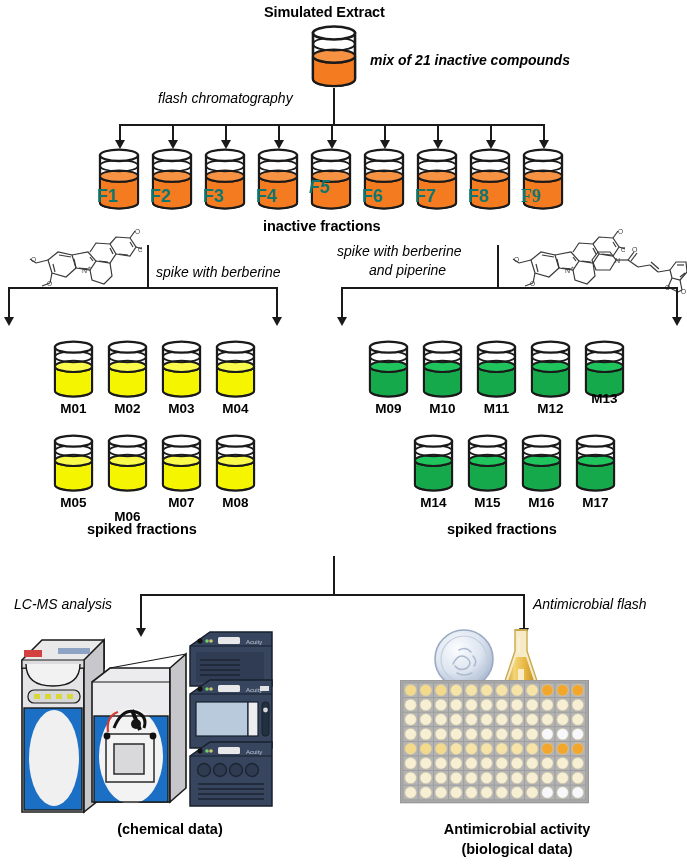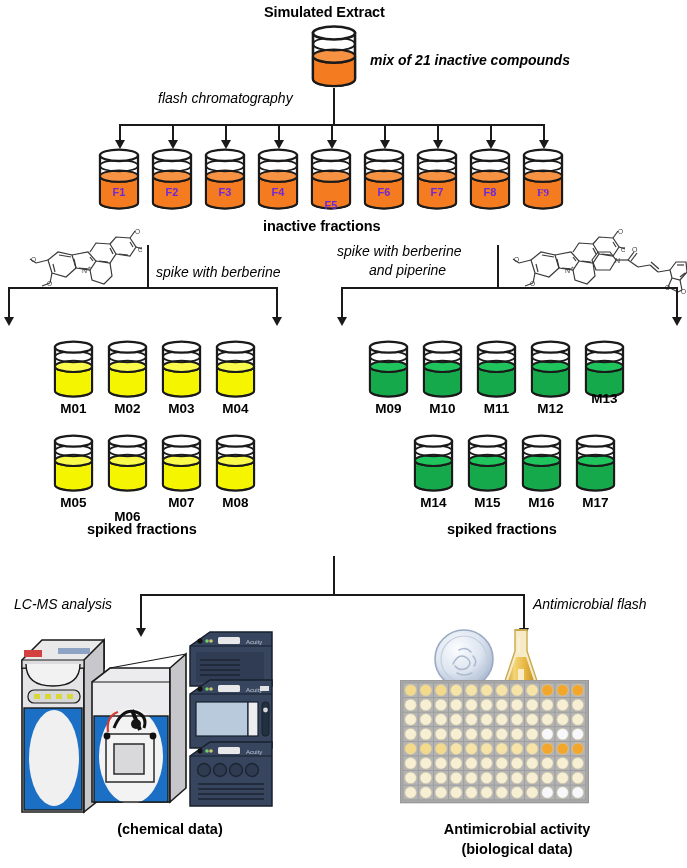--- a/index.html
+++ b/index.html
@@ -49,10 +49,9 @@
   .vial-text {
     position: absolute;
     left: 0; width: 100%;
-    text-align: center;
     font-weight: bold;
-    color: #6d28d9;
-    font-size: 11px;
+    color: #0f766e;
+    font-size: 18px;
     pointer-events: none;
   }
   .mlabel {

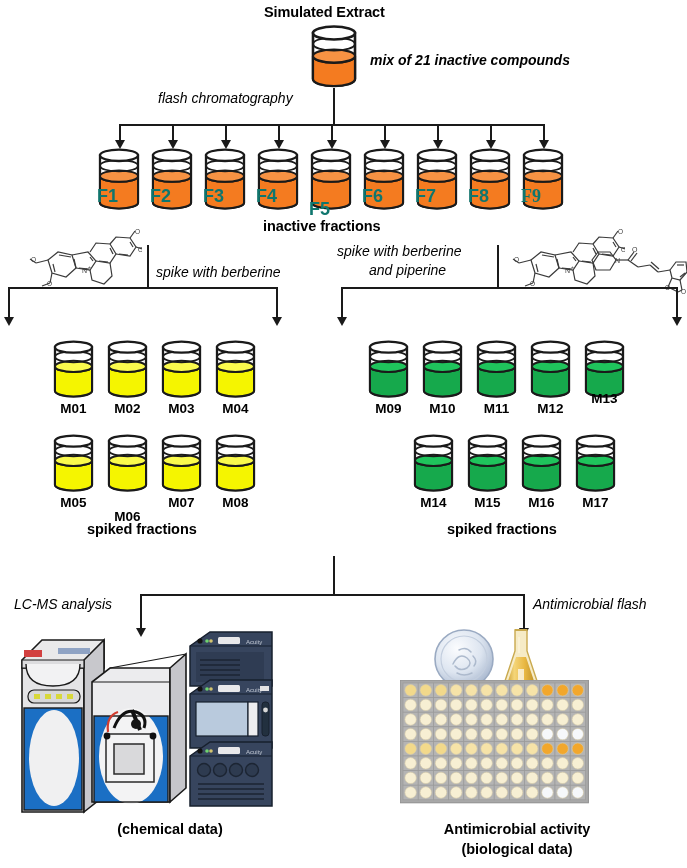--- a/index.html
+++ b/index.html
@@ -181,7 +181,7 @@
     <ellipse cx="22" cy="17.728" rx="19" ry="5.7" fill="none" stroke="#1a1a1a" stroke-width="1.8"></ellipse>
     <ellipse cx="22" cy="7.300000000000001" rx="19" ry="5.7" fill="#ffffff" stroke="#1a1a1a" stroke-width="2.3"></ellipse>
   </svg>
-        <div class="vial-text" style="top:51px;">F5</div>
+        <div class="vial-text" style="top:29px;font-style:italic;">F5</div>
       </div>
       <div class="vial" style="left: 362px; top: 148px; width: 44px;">
         <svg width="44" height="62" viewBox="0 0 44 62">

